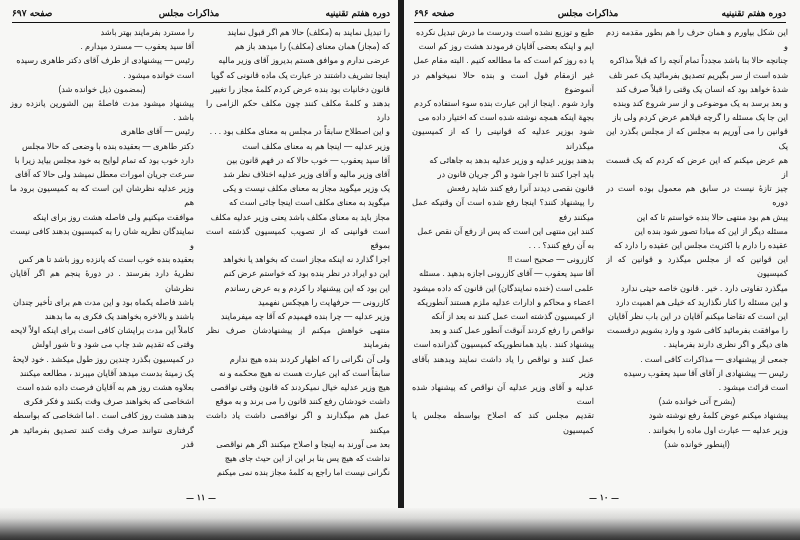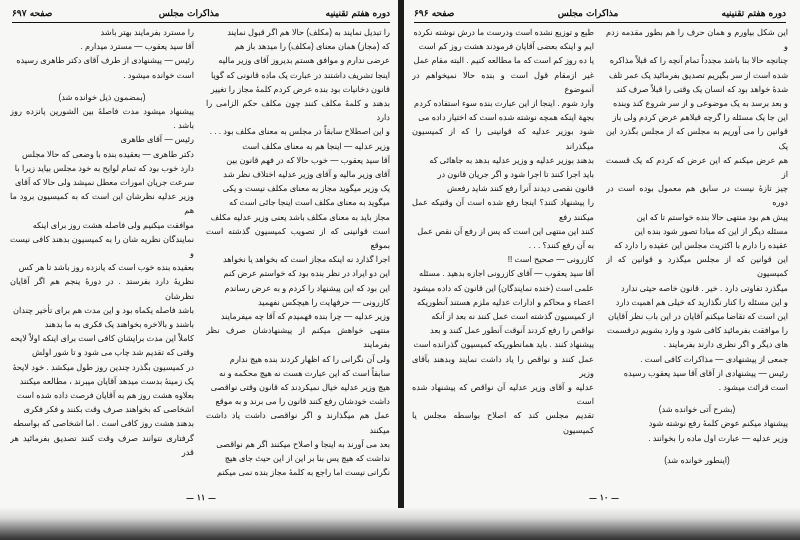--- a/index.html
+++ b/index.html
@@ -167,7 +167,7 @@
           <p class="center">(اینطور خوانده شد)</p>
         </div>
       <div class="col" id="rp-col-1">
-          <p>طبع و توزیع نشده است ودرست ما درش نوشته نکرده</p>
+          <p>طبع و توزیع نشده است ودرست ما درش تبدیل نکرده</p>
           <p>ایم و اینکه بعضی آقایان فرمودند هشت روز کم است</p>
           <p>یا ده روز کم است که ما مطالعه کنیم . البته مقام عمل</p>
           <p>غیر ازمقام قول است و بنده حالا نمیخواهم در آنموضوع</p>

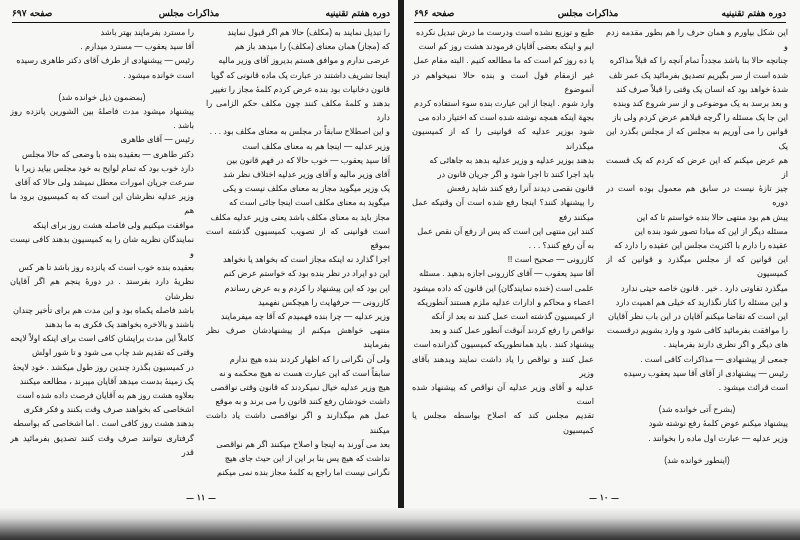--- a/index.html
+++ b/index.html
@@ -51,7 +51,7 @@
     overflow:hidden;
   }
   .col p { margin:0; }
-  .col .center { text-align:center;margin-top:8px; }
+  .col .center { text-align:center; }
   .folio {
     position:absolute; bottom:18px; left:4px; right:0; text-align:center;
     font-family:"DejaVu Serif", serif; font-size:8px; font-weight:bold; color:#111;

